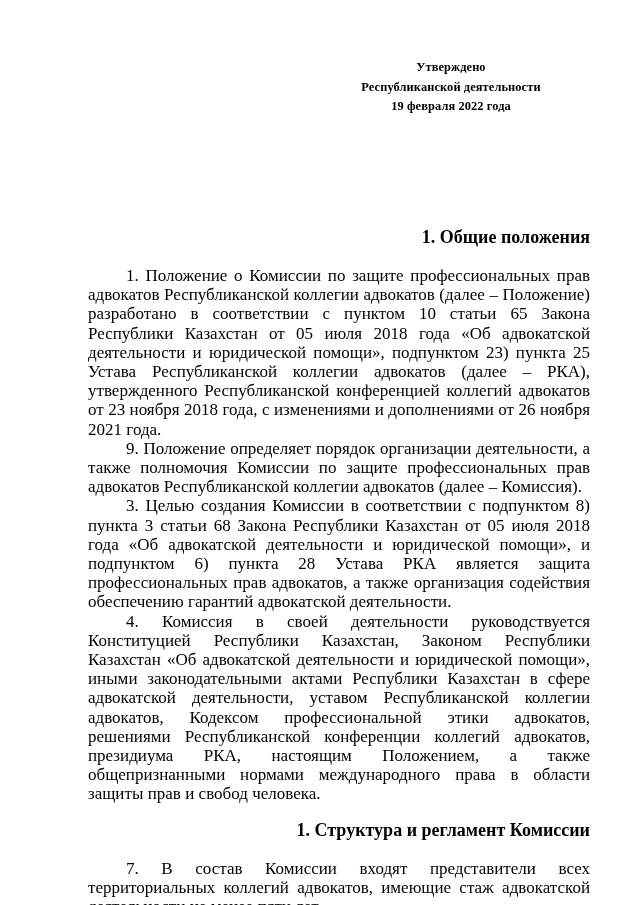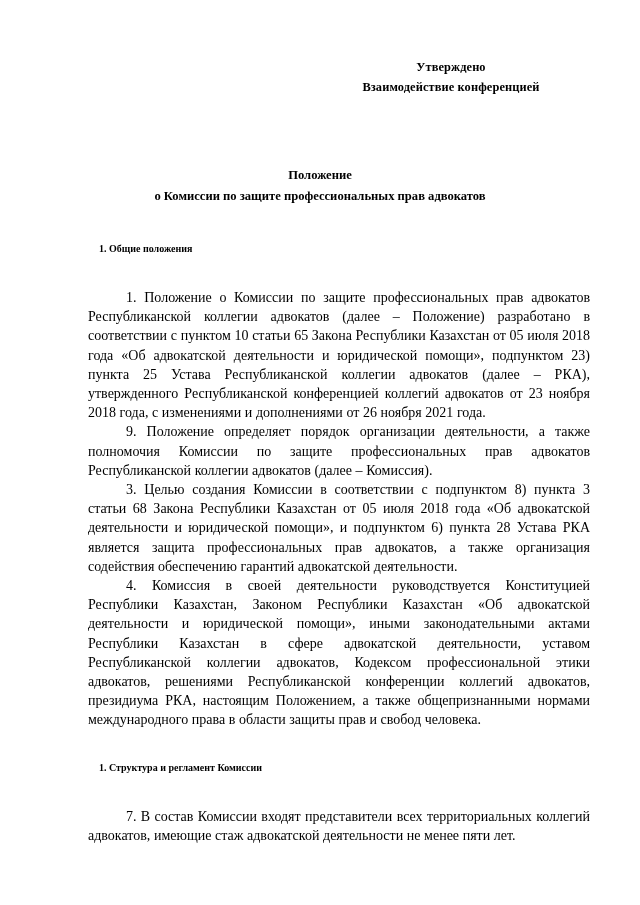--- a/index.html
+++ b/index.html
@@ -90,7 +90,7 @@
 
   <div class="approval-block">
     <span class="approval-line">Утверждено</span>
-    <span class="approval-line">Взаимодействие конференцией</span>
+    <span class="approval-line">Республиканской деятельности</span>
   </div>
 
   <div class="doc-title">

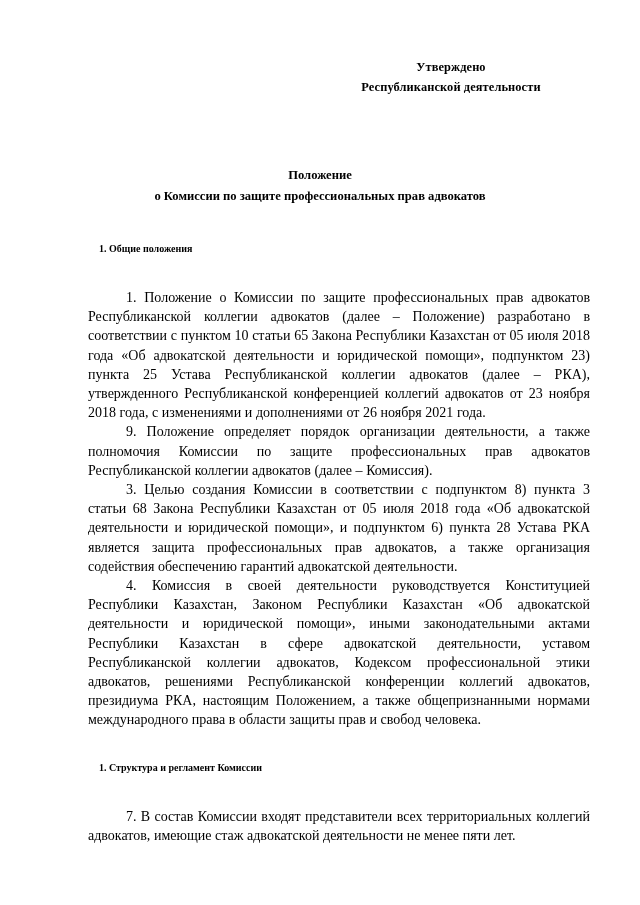--- a/index.html
+++ b/index.html
@@ -91,6 +91,7 @@
   <div class="approval-block">
     <span class="approval-line">Утверждено</span>
     <span class="approval-line">Республиканской деятельности</span>
+    <span class="approval-line">19 февраля 2022 года</span>
   </div>
 
   <div class="doc-title">

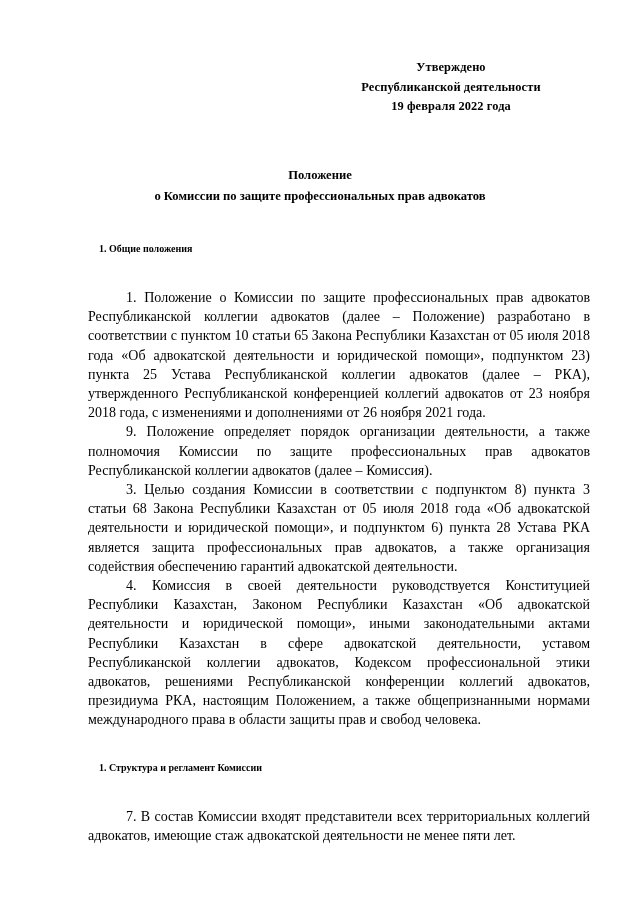--- a/index.html
+++ b/index.html
@@ -94,10 +94,6 @@
     <span class="approval-line">19 февраля 2022 года</span>
   </div>
 
-  <div class="doc-title">
-    <span class="t-line">Положение</span>
-    <span class="t-line">о Комиссии по защите профессиональных прав адвокатов</span>
-  </div>
 
   <div class="body-flow">
 

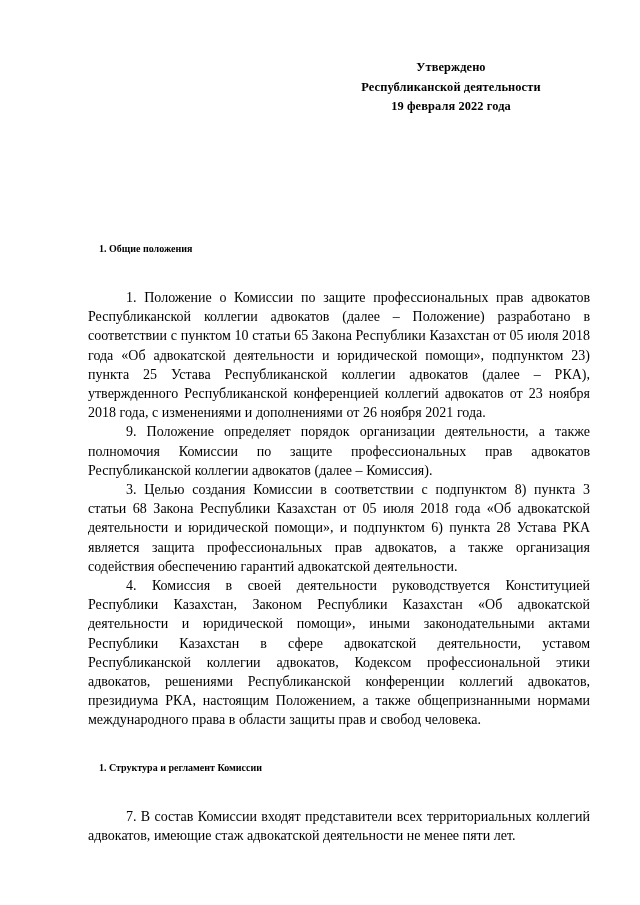--- a/index.html
+++ b/index.html
@@ -58,10 +58,10 @@
   }
 
   h2.section-heading {
-    font-size: 10px;
+    font-size: 18px;
     font-weight: bold;
-    text-align: left;
-    margin: 11px;
+    text-align: right;
+    margin: 0;
     padding: 0;
     line-height: 19px;
   }

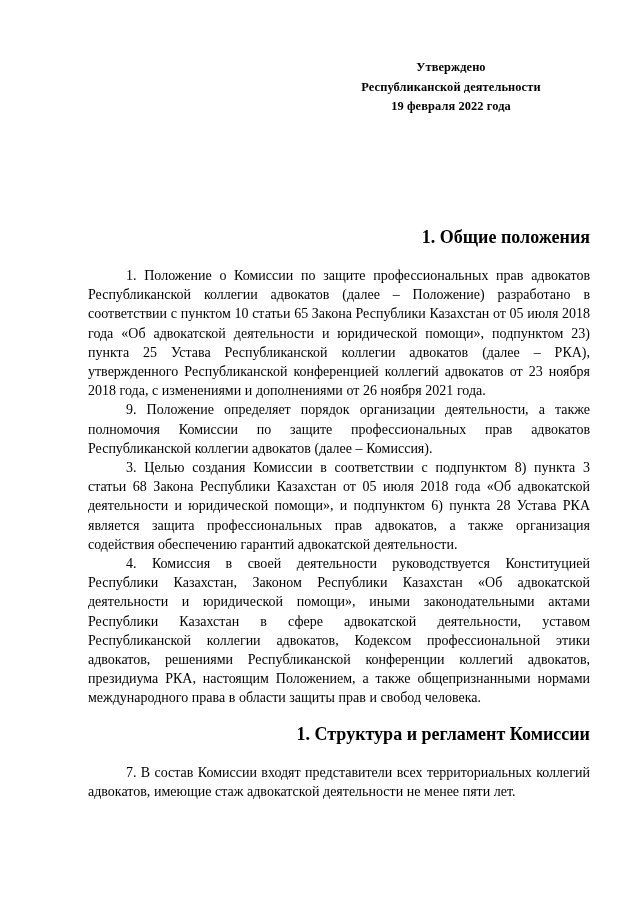--- a/index.html
+++ b/index.html
@@ -71,7 +71,7 @@
   p.para {
     margin: 0;
     padding: 0;
-    font-size: 14px;
+    font-size: 17px;
     line-height: 19.2px;
     text-align: justify;
     text-indent: 38px;

